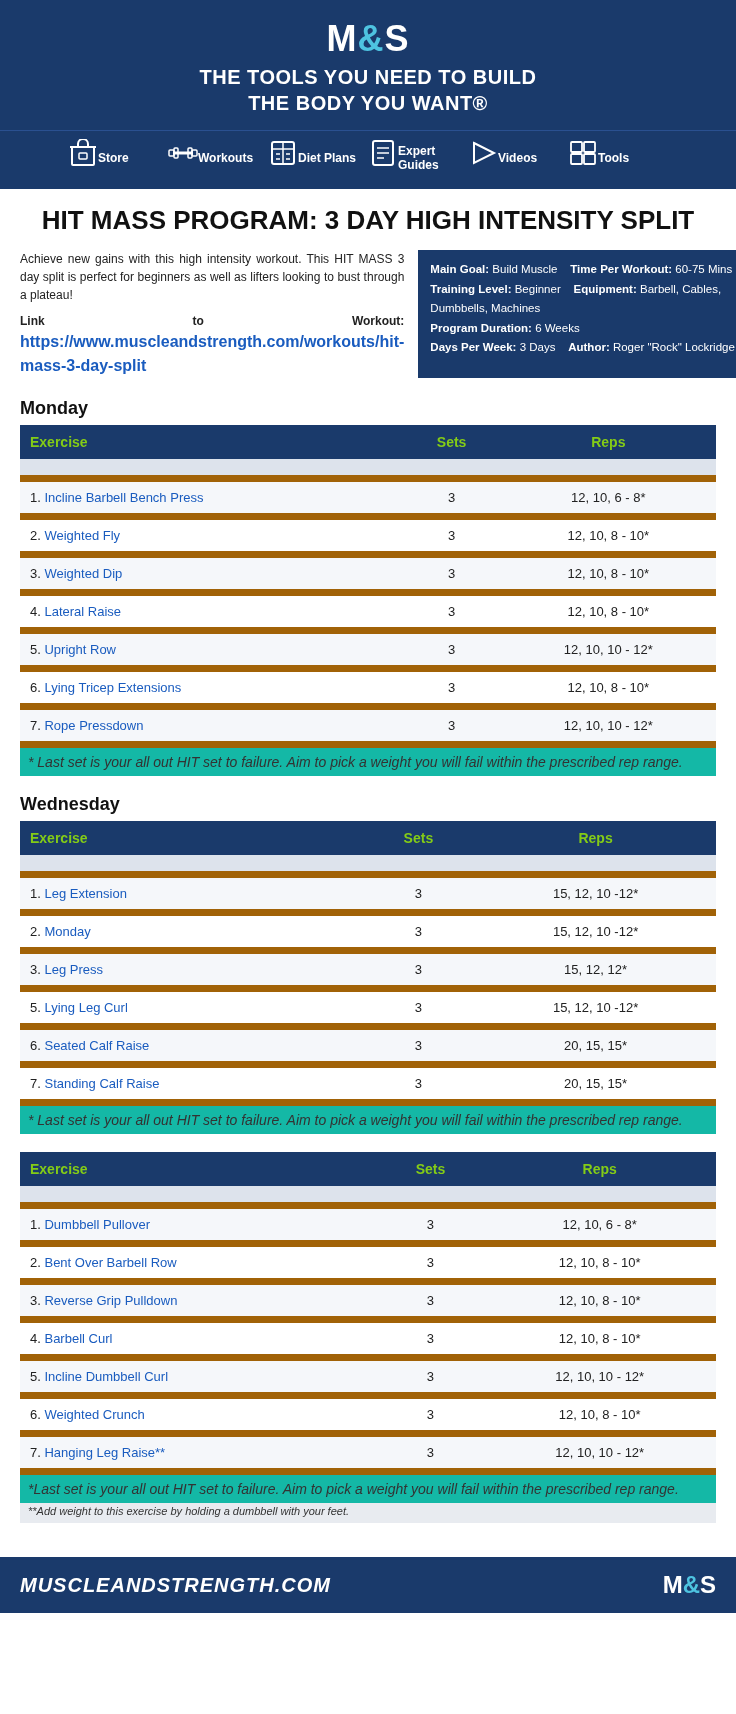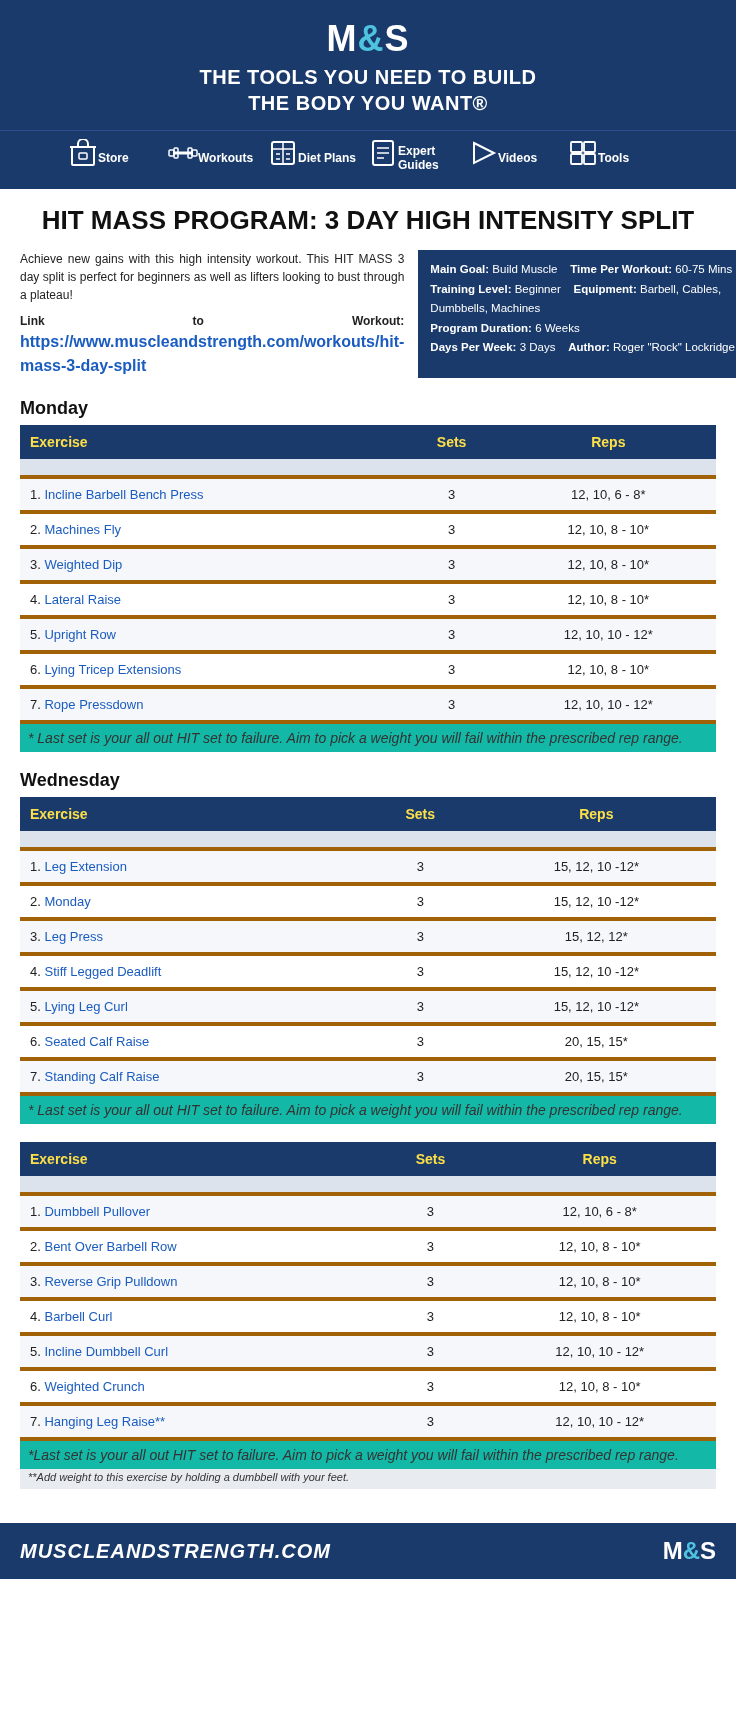--- a/index.html
+++ b/index.html
@@ -133,7 +133,7 @@
     }
     .workout-table thead tr {
       background: #1a3a6b;
-      color: #fde047;
+      color: #84cc16;
     }
     .workout-table thead th {
       padding: 9px 10px;

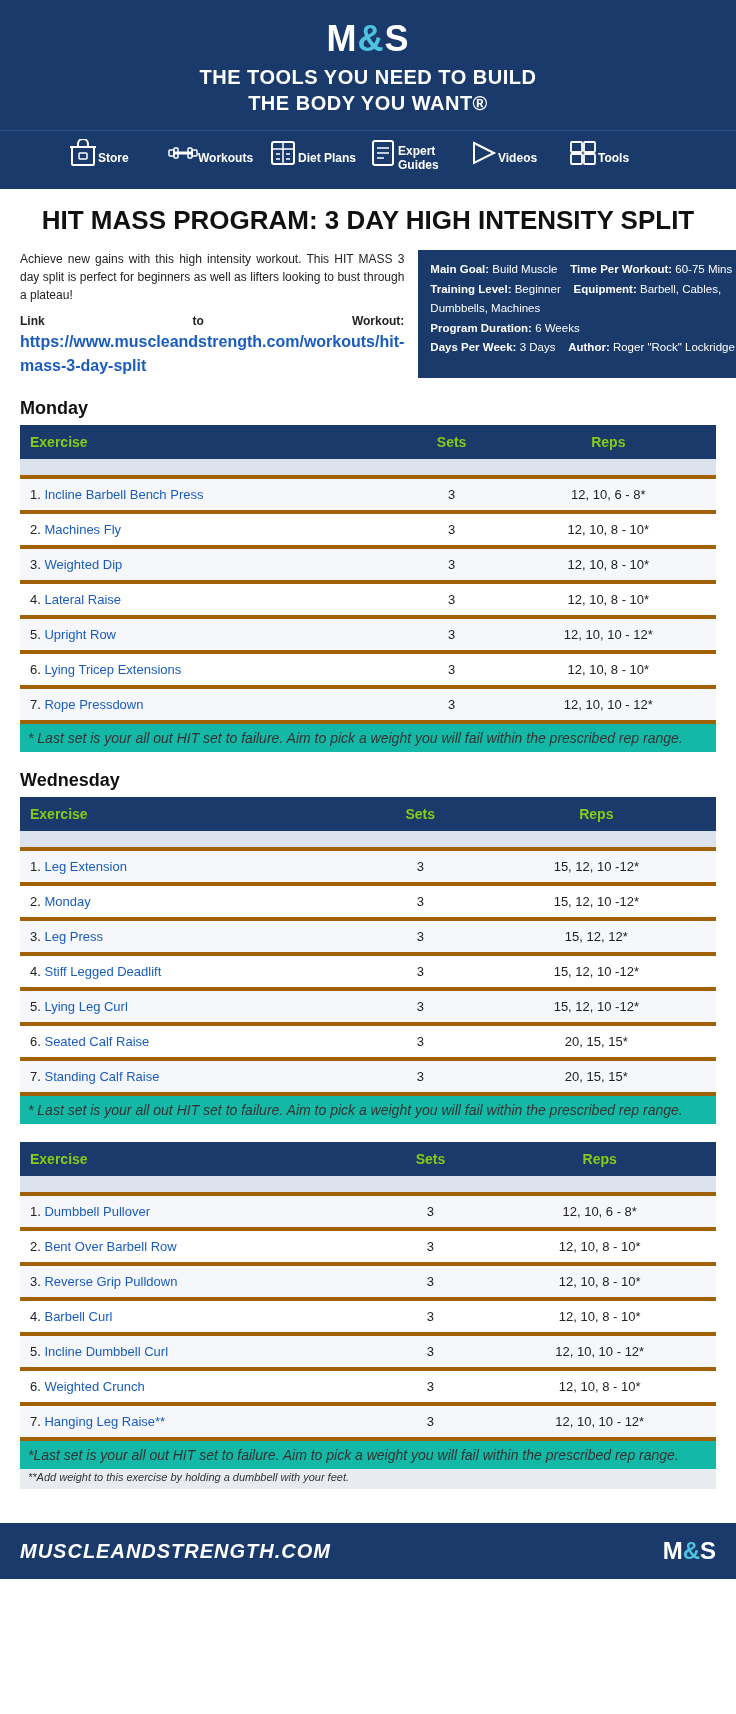--- a/index.html
+++ b/index.html
@@ -154,7 +154,7 @@
     }
 
     .workout-table tbody tr {
-      border-bottom: 4px solid #a16207;
+      border-bottom: 7px solid #a16207;
     }
     .workout-table tbody tr:nth-child(odd):not(.blank-row) {
       background: #fff;

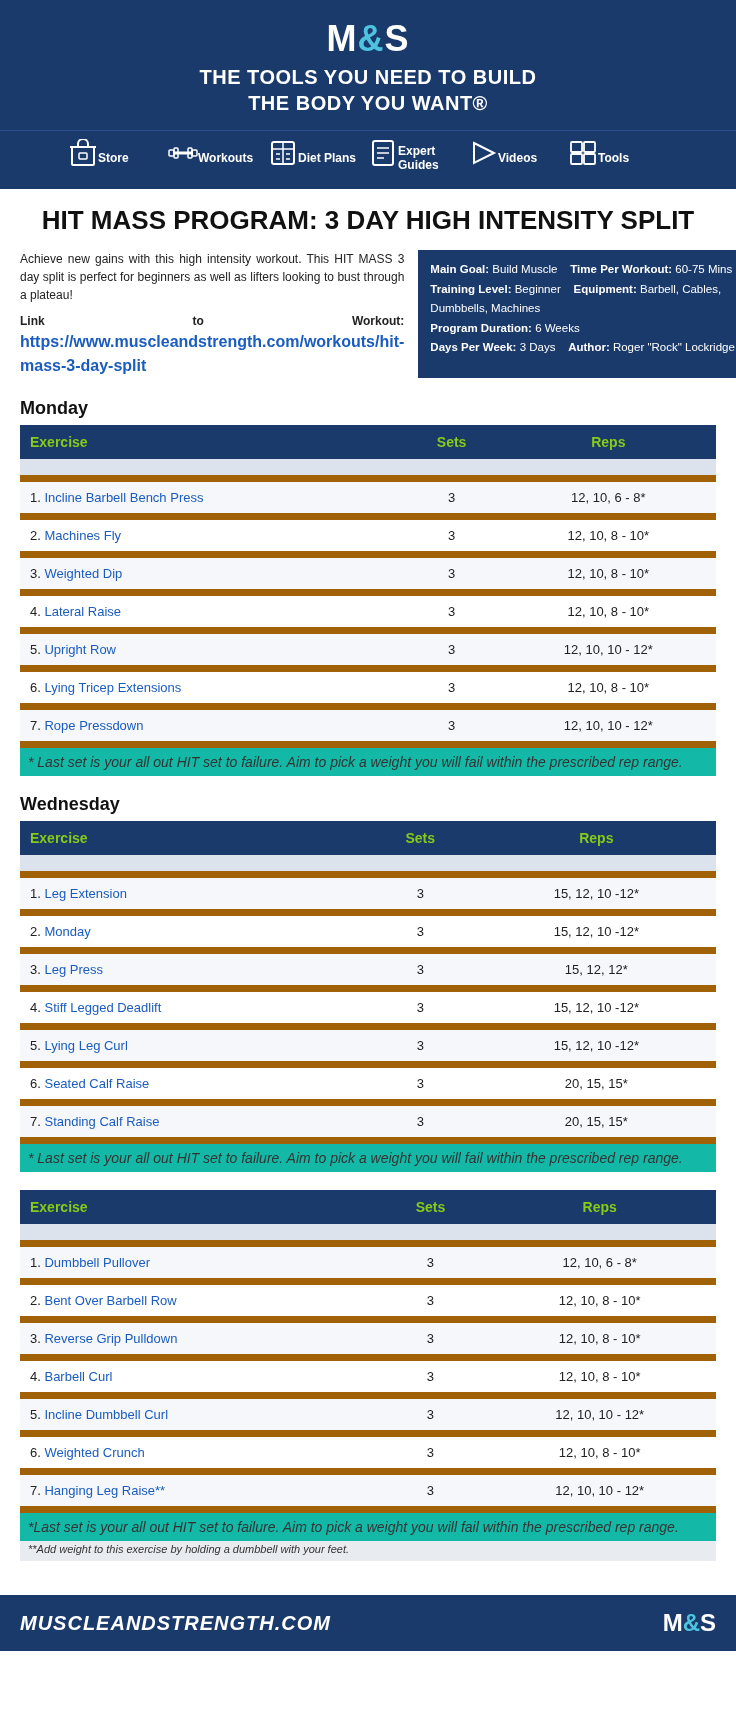--- a/index.html
+++ b/index.html
@@ -353,7 +353,7 @@
           <td>12, 10, 6 - 8*</td>
         </tr>
         <tr>
-          <td><span>2. </span><a href="#">Machines Fly</a></td>
+          <td><span>2. </span><a href="#">Weighted Fly</a></td>
           <td>3</td>
           <td>12, 10, 8 - 10*</td>
         </tr>

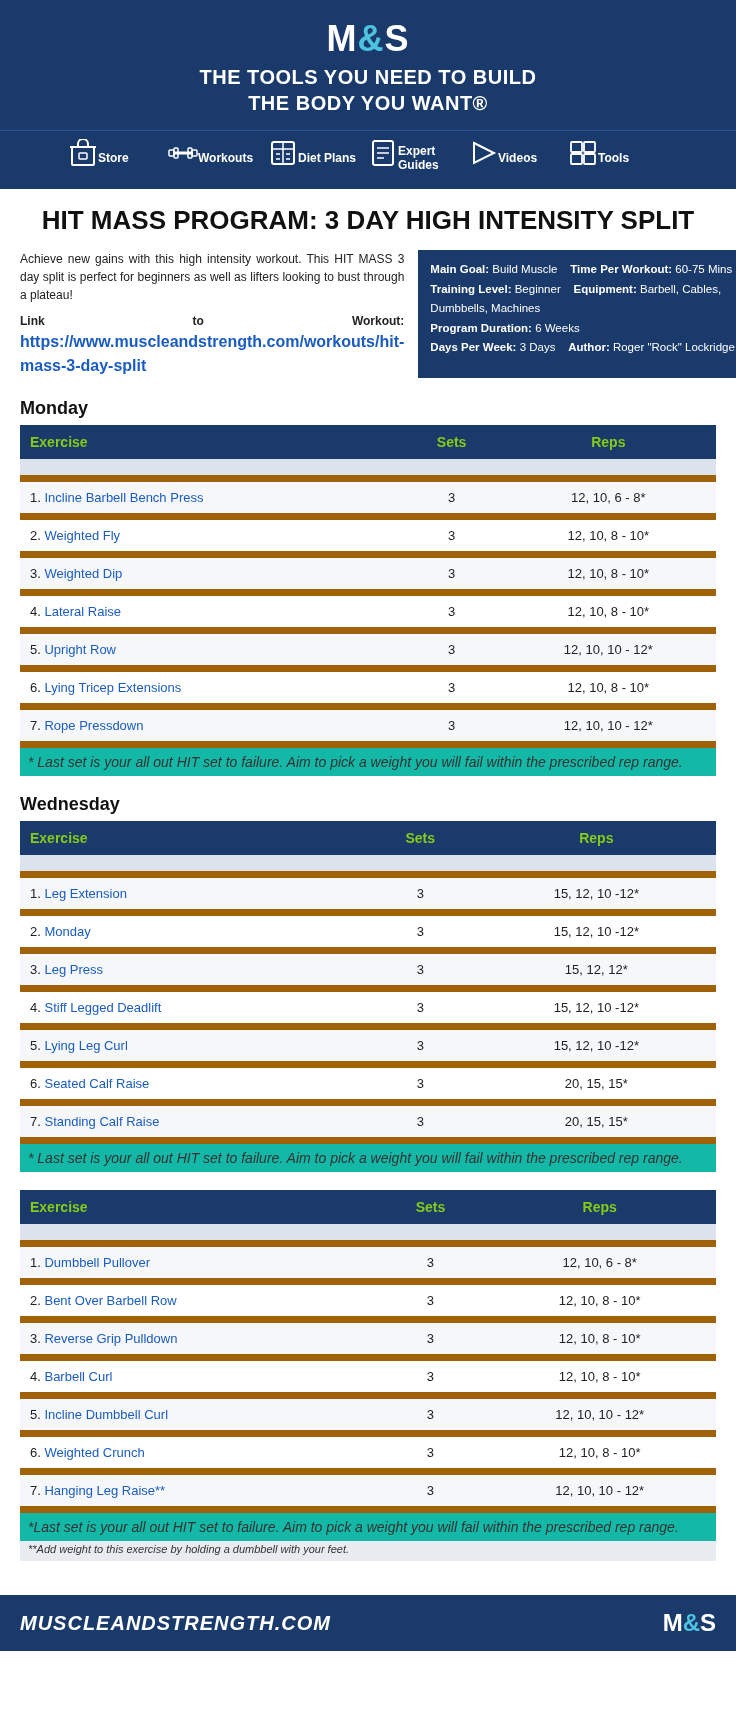--- a/index.html
+++ b/index.html
@@ -417,11 +417,6 @@
           <td>15, 12, 12*</td>
         </tr>
         <tr>
-          <td><span>4. </span><a href="#">Stiff Legged Deadlift</a></td>
-          <td>3</td>
-          <td>15, 12, 10 -12*</td>
-        </tr>
-        <tr>
           <td><span>5. </span><a href="#">Lying Leg Curl</a></td>
           <td>3</td>
           <td>15, 12, 10 -12*</td>

